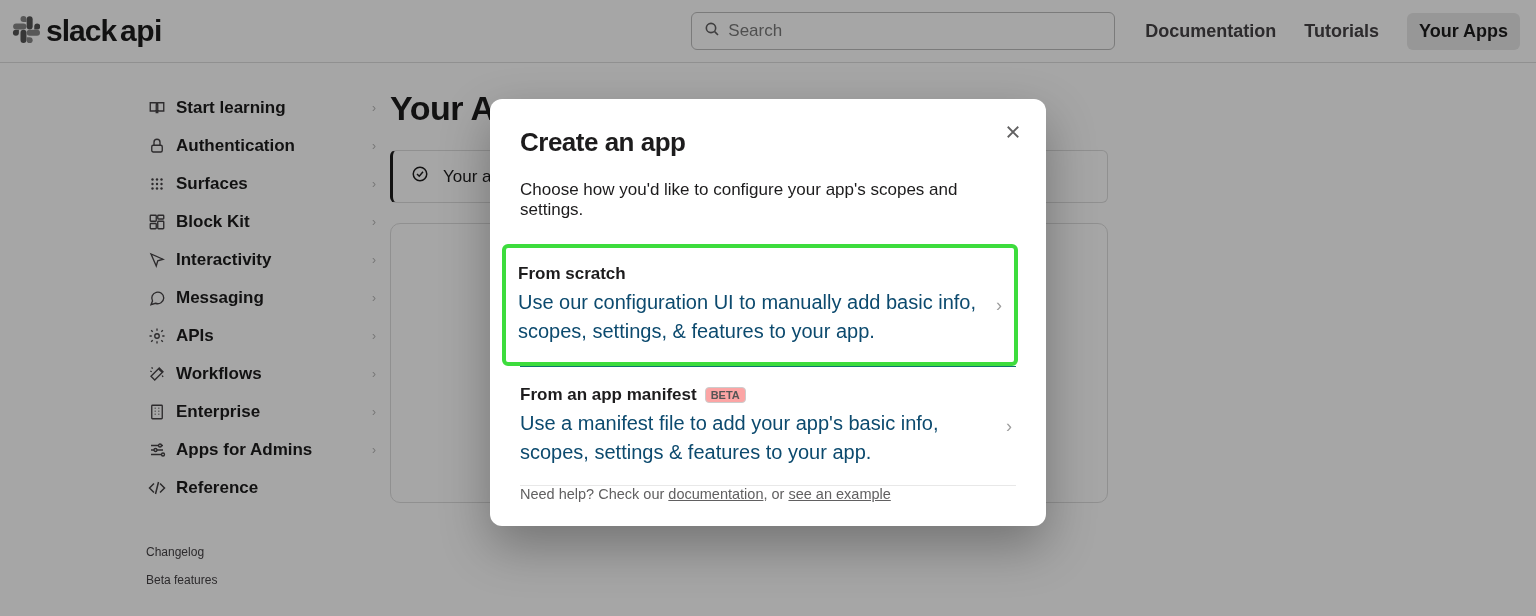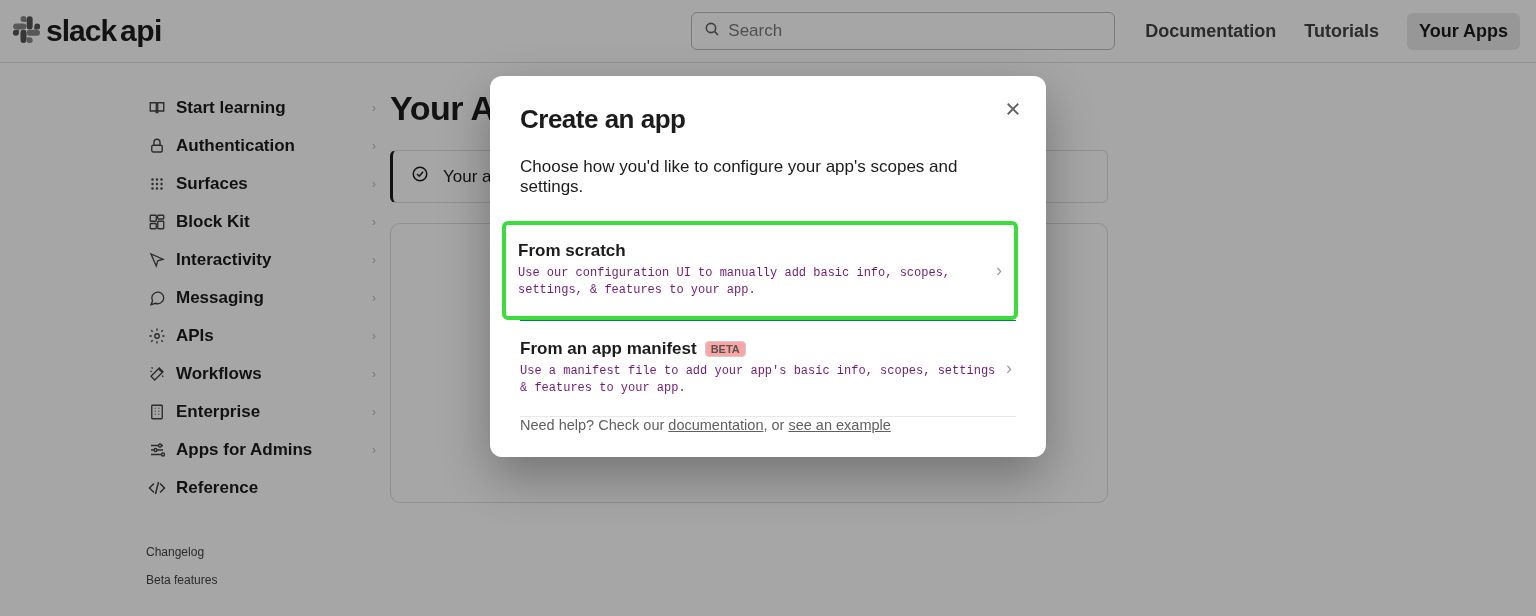--- a/index.html
+++ b/index.html
@@ -174,7 +174,7 @@
     background: #fff;
     border-radius: 12px;
     width: 556px;
-    margin-top: 76px;
+    margin-top: 99px;
     padding: 28px 30px 24px 30px;
     box-shadow: 0 20px 50px rgba(0,0,0,0.3);
     position: relative;

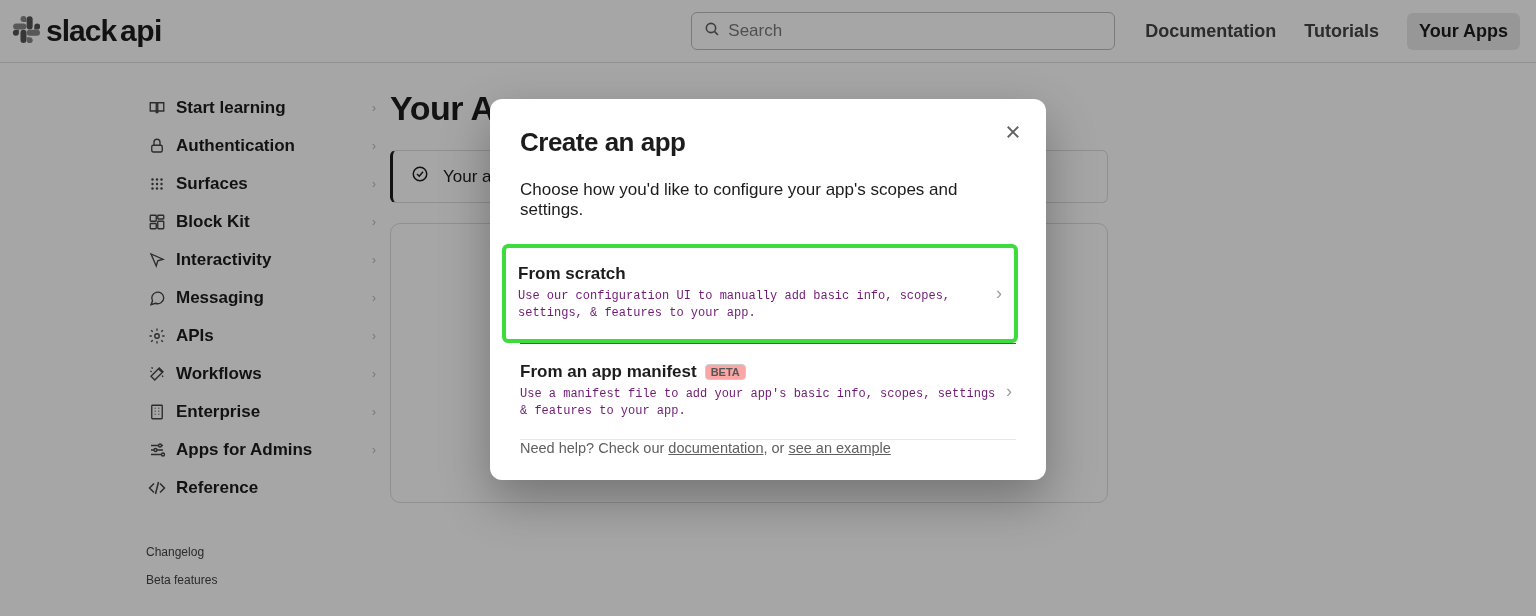--- a/index.html
+++ b/index.html
@@ -226,11 +226,10 @@
     color: #555;
   }
   .option-desc {
-    font-size: 12px;
-    color: #701a75;
+    font-size: 20px;
+    color: #0c4a6e;
     margin-top: 4px;
     line-height: 1.45;
-    font-family: Liberation Mono, monospace;
   }
   .option-chevron {
     color: #9e9e9e;

